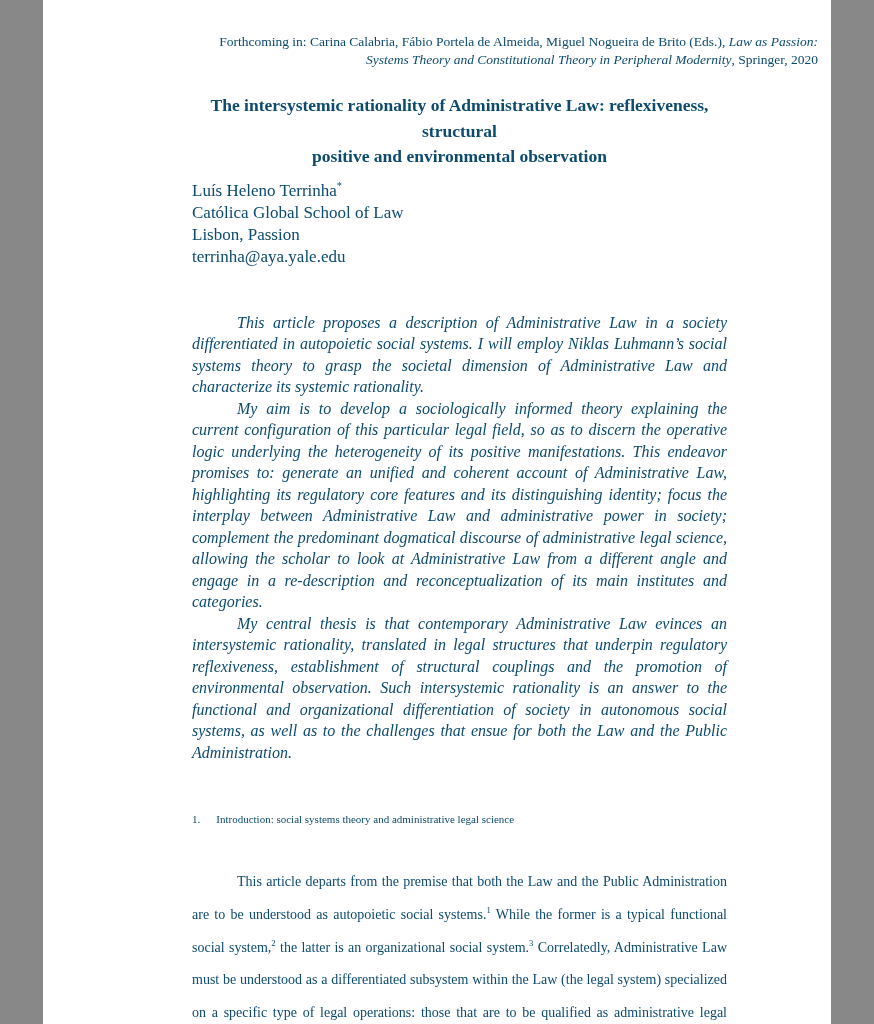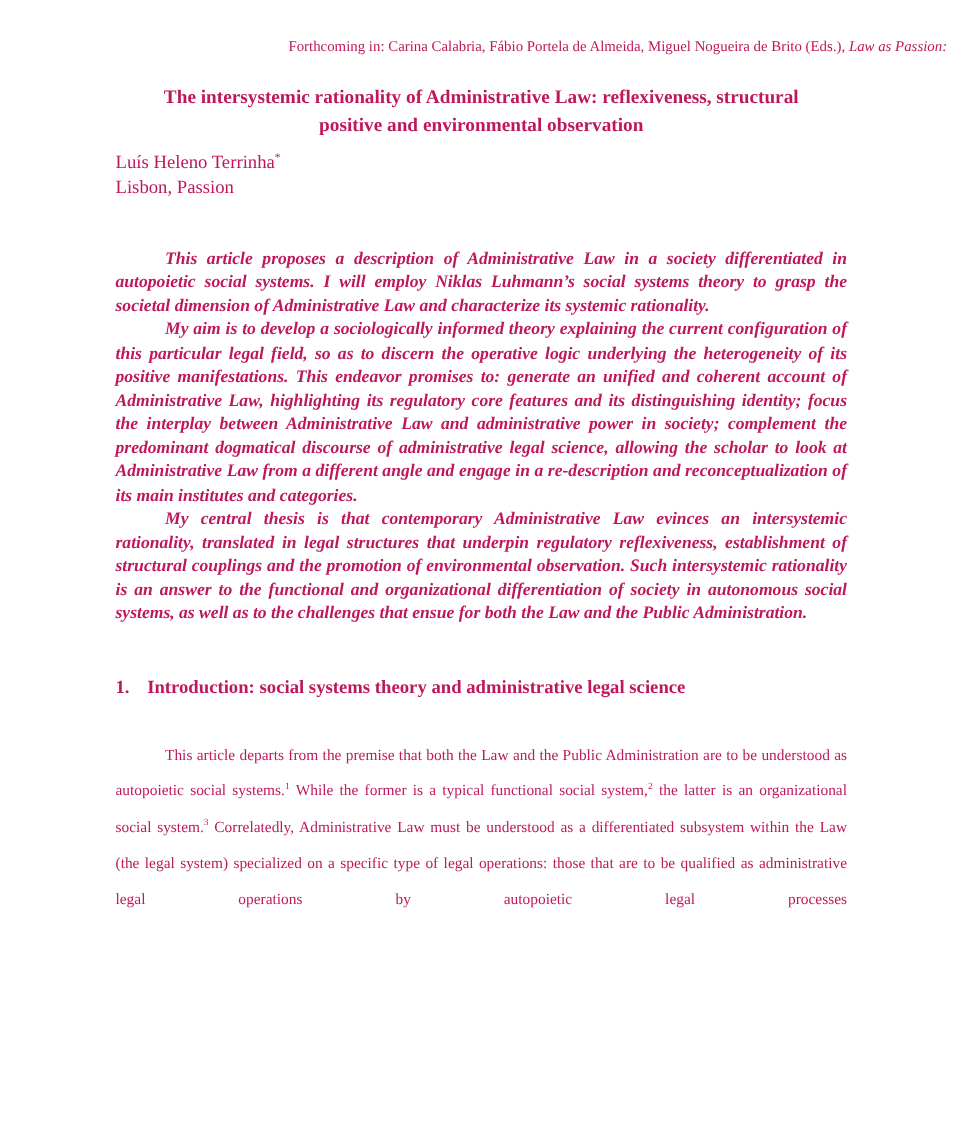--- a/index.html
+++ b/index.html
@@ -6,13 +6,14 @@
   html, body { background: #888; }
   .page {
     position: relative;
-    width: 874px;
+    width: 788px;
     height: 1024px;
     margin: 0 auto;
     background: #ffffff;
-    color: #be185d;
+    color: #0c4a6e;
     font-family: "Liberation Serif", "DejaVu Serif", serif;
     overflow: hidden;
+    padding-left: 44px;
   }
   .header-note {
     margin: 33px 13px 0 105px;

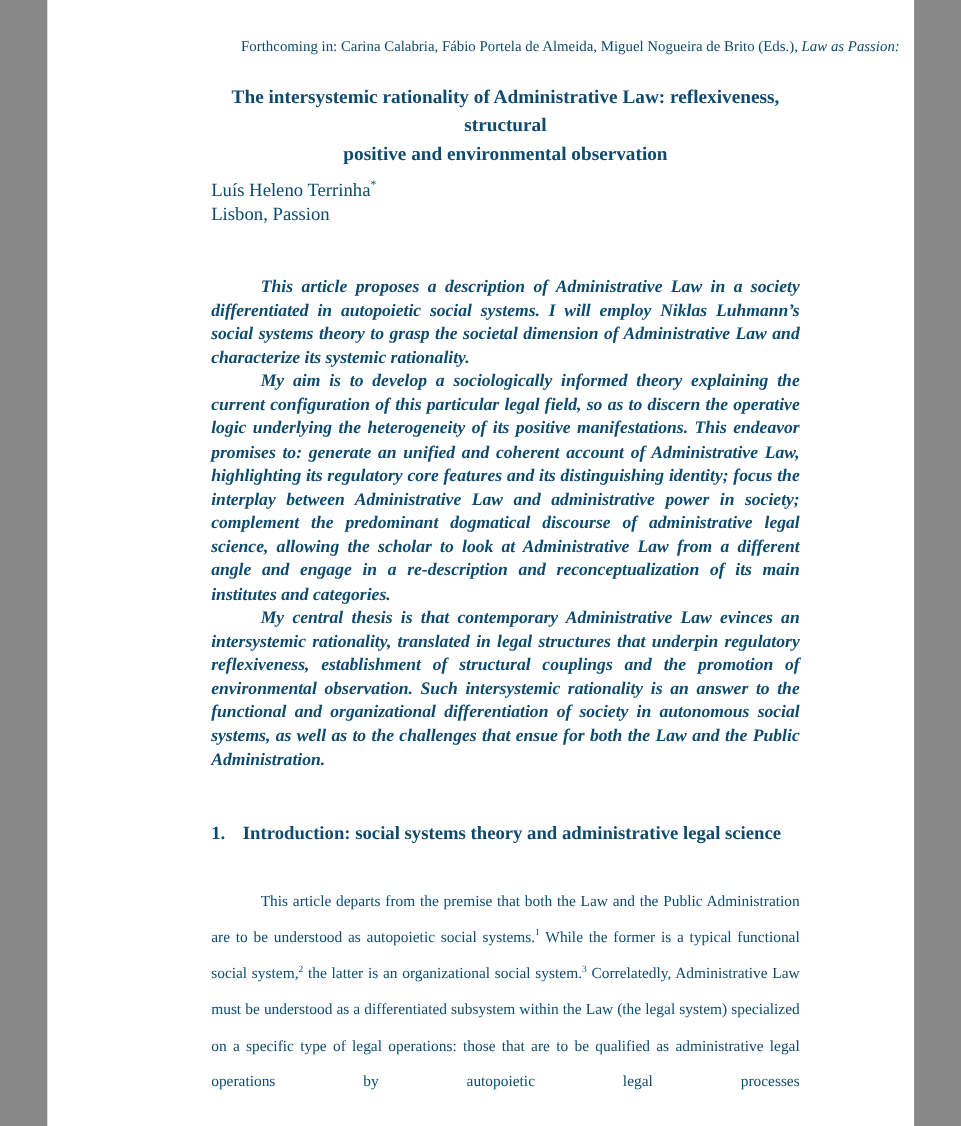--- a/index.html
+++ b/index.html
@@ -72,6 +72,7 @@
 
   <div class="header-note">
     <div><span>Forthcoming in: Carina Calabria, Fábio Portela de Almeida, Miguel Nogueira de Brito (Eds.), </span><span class="i">Law as Passion:</span></div>
+    <div><span class="i">Systems Theory and Constitutional Theory in Peripheral Modernity</span><span>, Springer, 2020</span></div>
   </div>
 
   <h1 class="title">

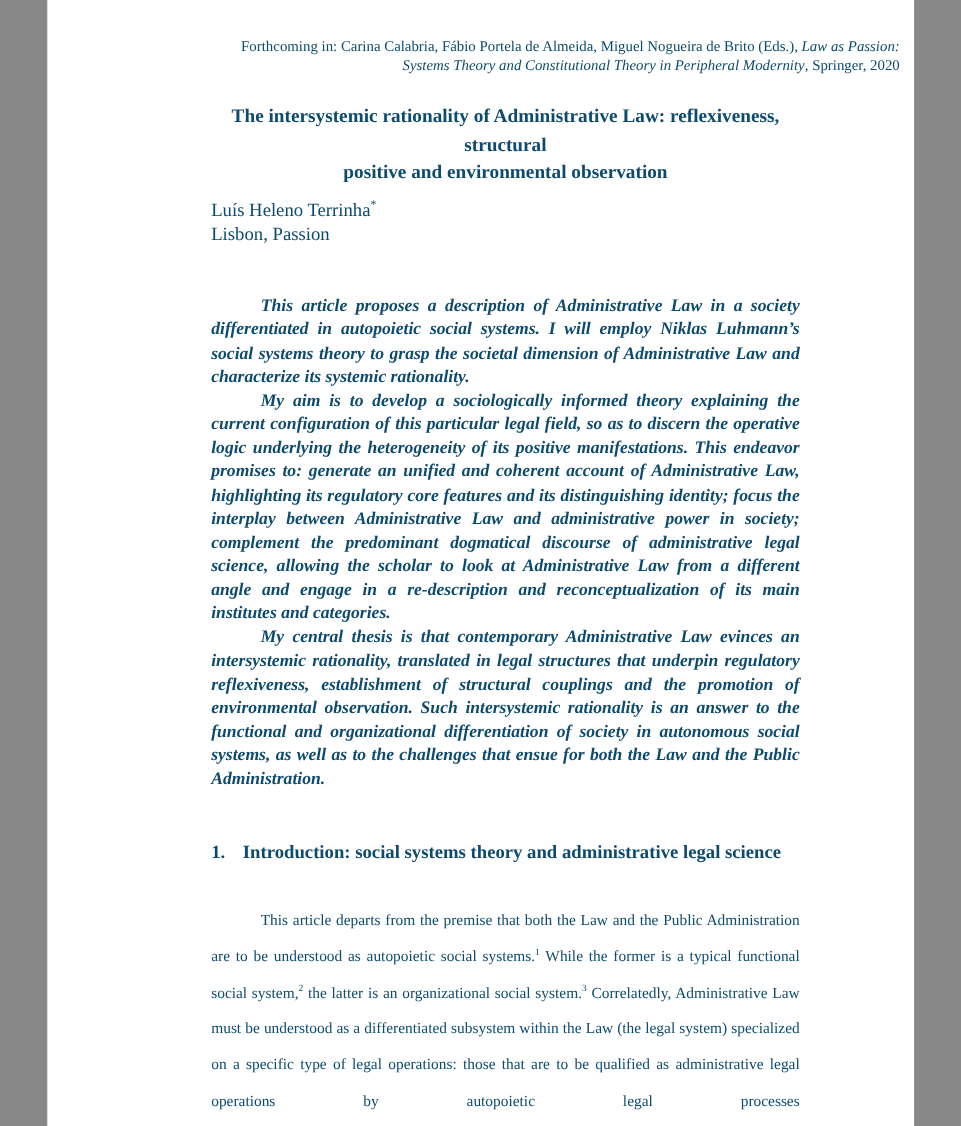--- a/index.html
+++ b/index.html
@@ -82,6 +82,7 @@
 
   <div class="author-block">
     <div><span>Luís Heleno Terrinha</span><sup>*</sup></div>
+    <div>Católica Global School of Law</div>
     <div>Lisbon, Passion</div>
   </div>
 

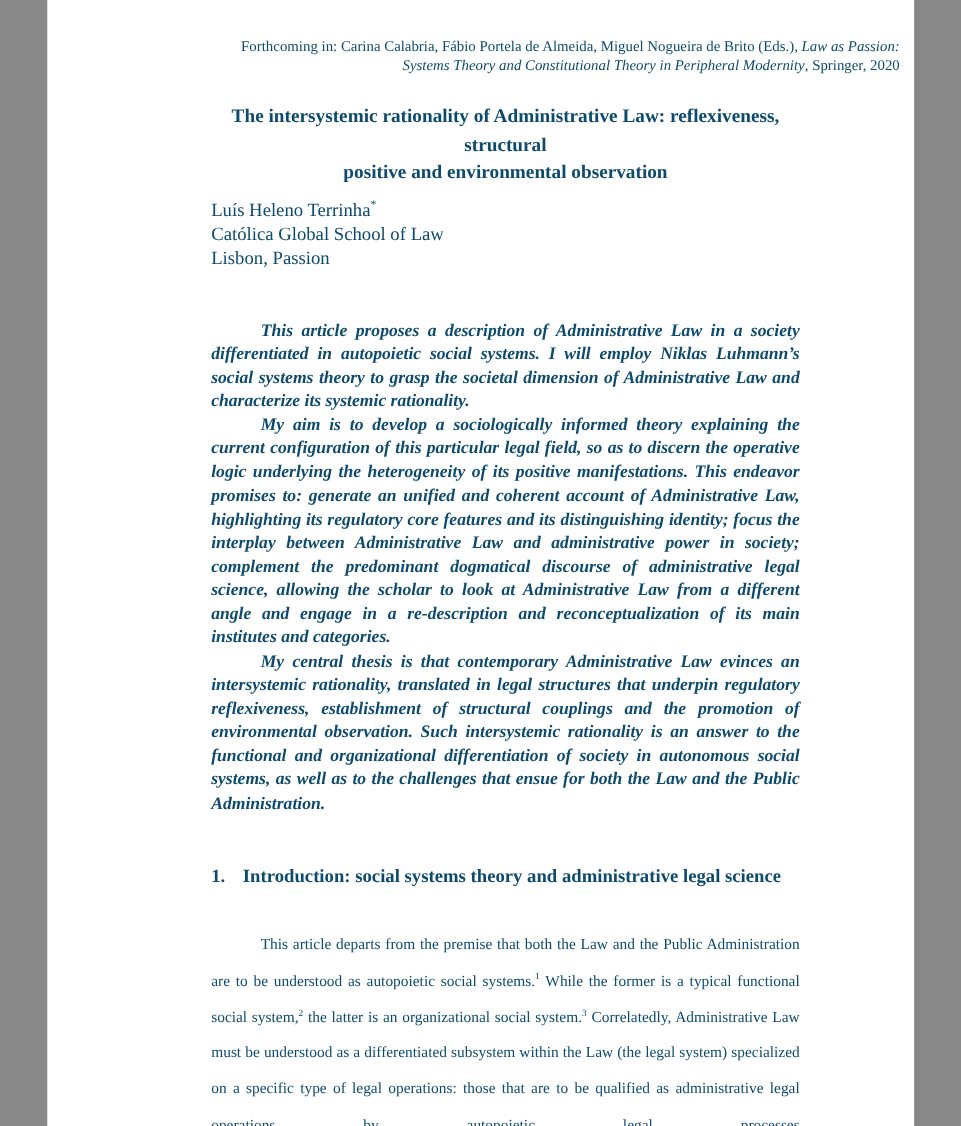--- a/index.html
+++ b/index.html
@@ -84,6 +84,7 @@
     <div><span>Luís Heleno Terrinha</span><sup>*</sup></div>
     <div>Católica Global School of Law</div>
     <div>Lisbon, Passion</div>
+    <div>terrinha@aya.yale.edu</div>
   </div>
 
   <div class="abstract">

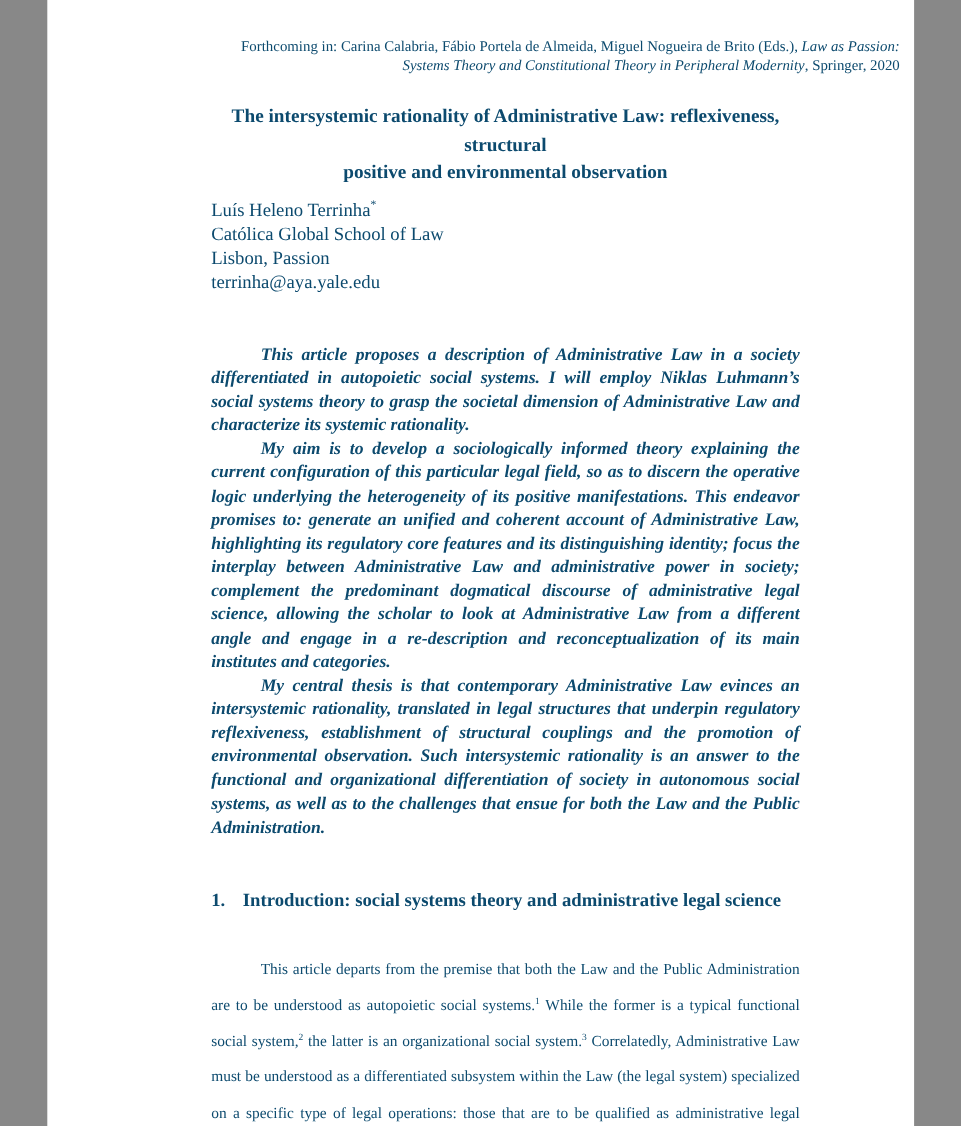--- a/index.html
+++ b/index.html
@@ -46,7 +46,6 @@
     font-size: 16px;
     line-height: 21.5px;
     text-align: justify;
-    font-weight: bold;
   }
   .abstract p { text-indent: 45px; }
   .section-heading {

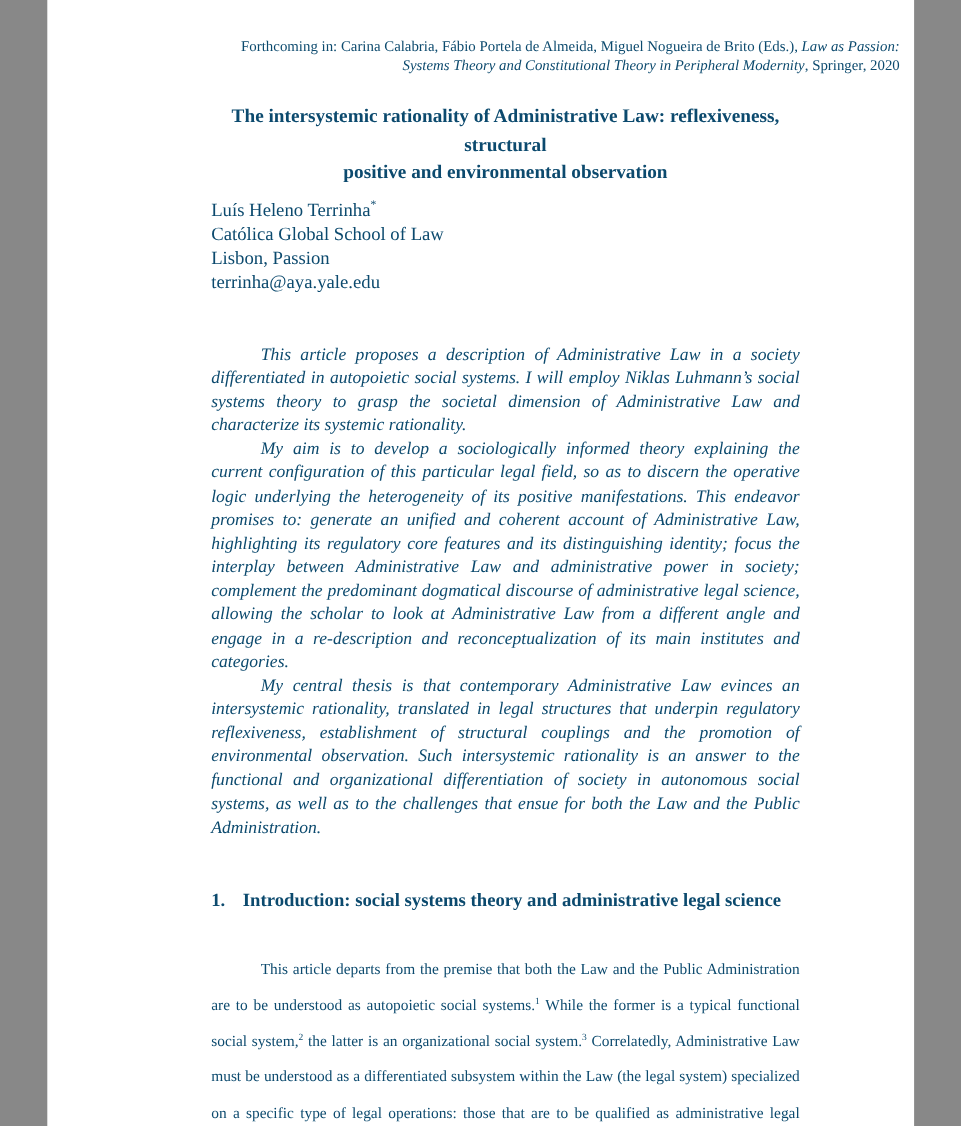--- a/index.html
+++ b/index.html
@@ -50,8 +50,8 @@
   .abstract p { text-indent: 45px; }
   .section-heading {
     margin: 45px 104px 0 105px;
-    font-weight: bold;
-    font-size: 17px;
+    font-weight: normal;
+    font-size: 11px;
     line-height: 22px;
   }
   .sec-num { margin-right: 16px; }

